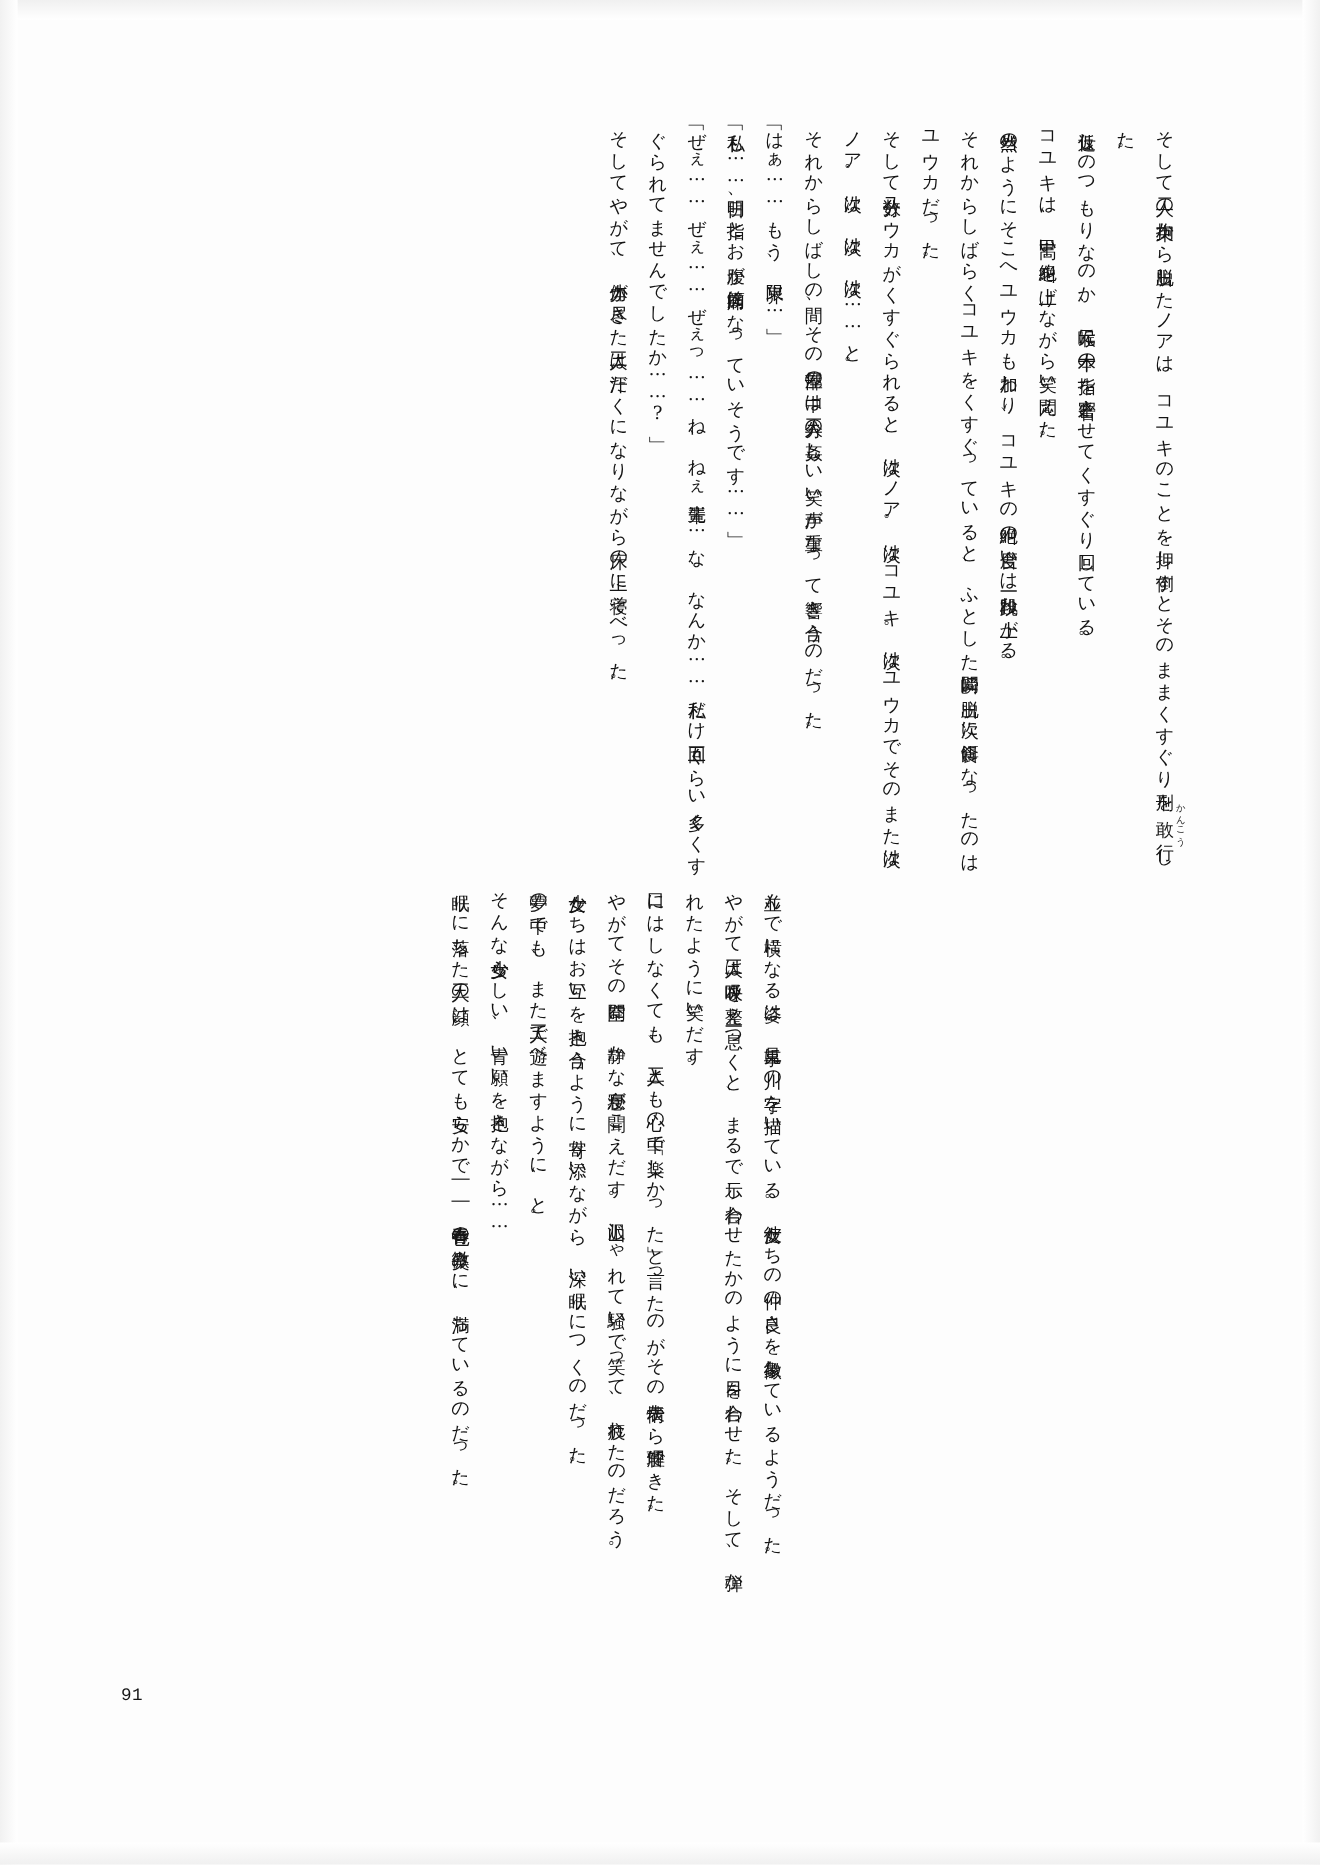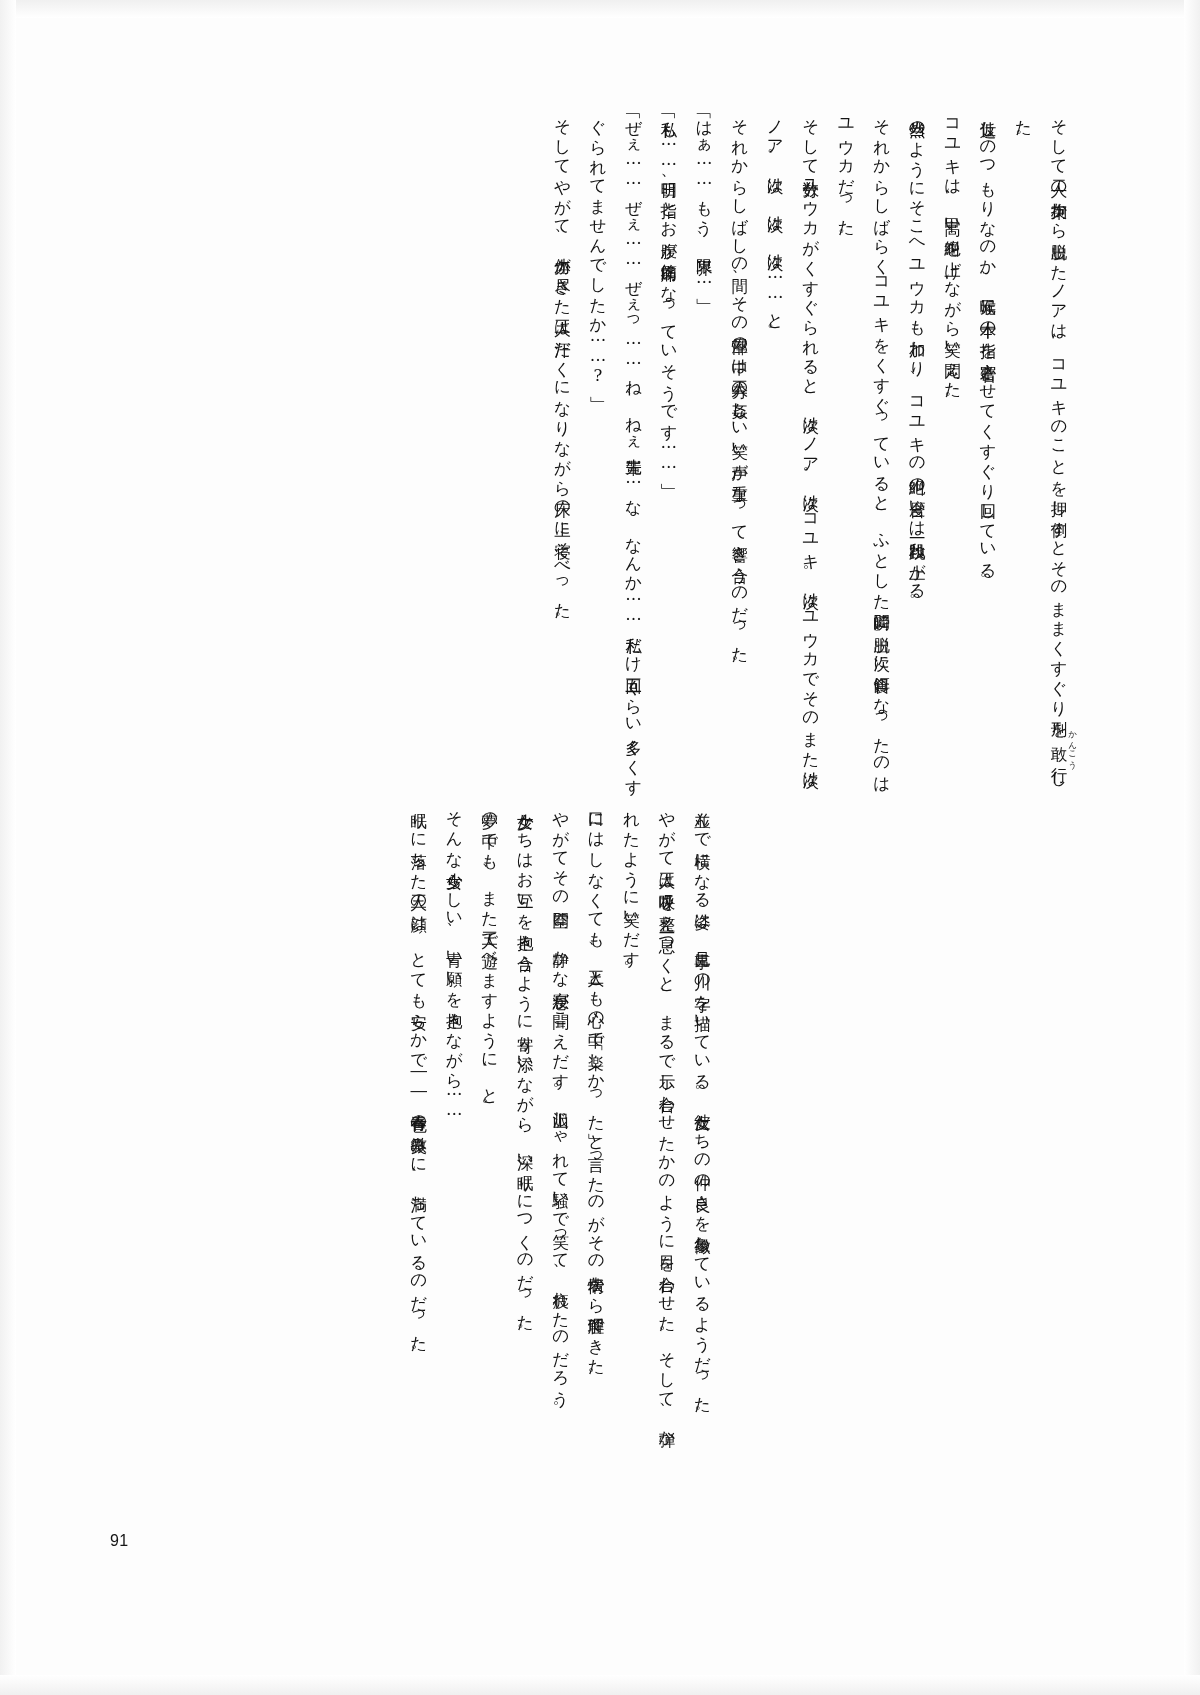--- a/index.html
+++ b/index.html
@@ -66,7 +66,7 @@
     left: 110px;
     bottom: 145px;
     font-size: 16px;
-    font-family: Liberation Sans, sans-serif;
+    font-family: Liberation Mono, monospace;
     color: #151515;
     letter-spacing: 0.02em;
   }

